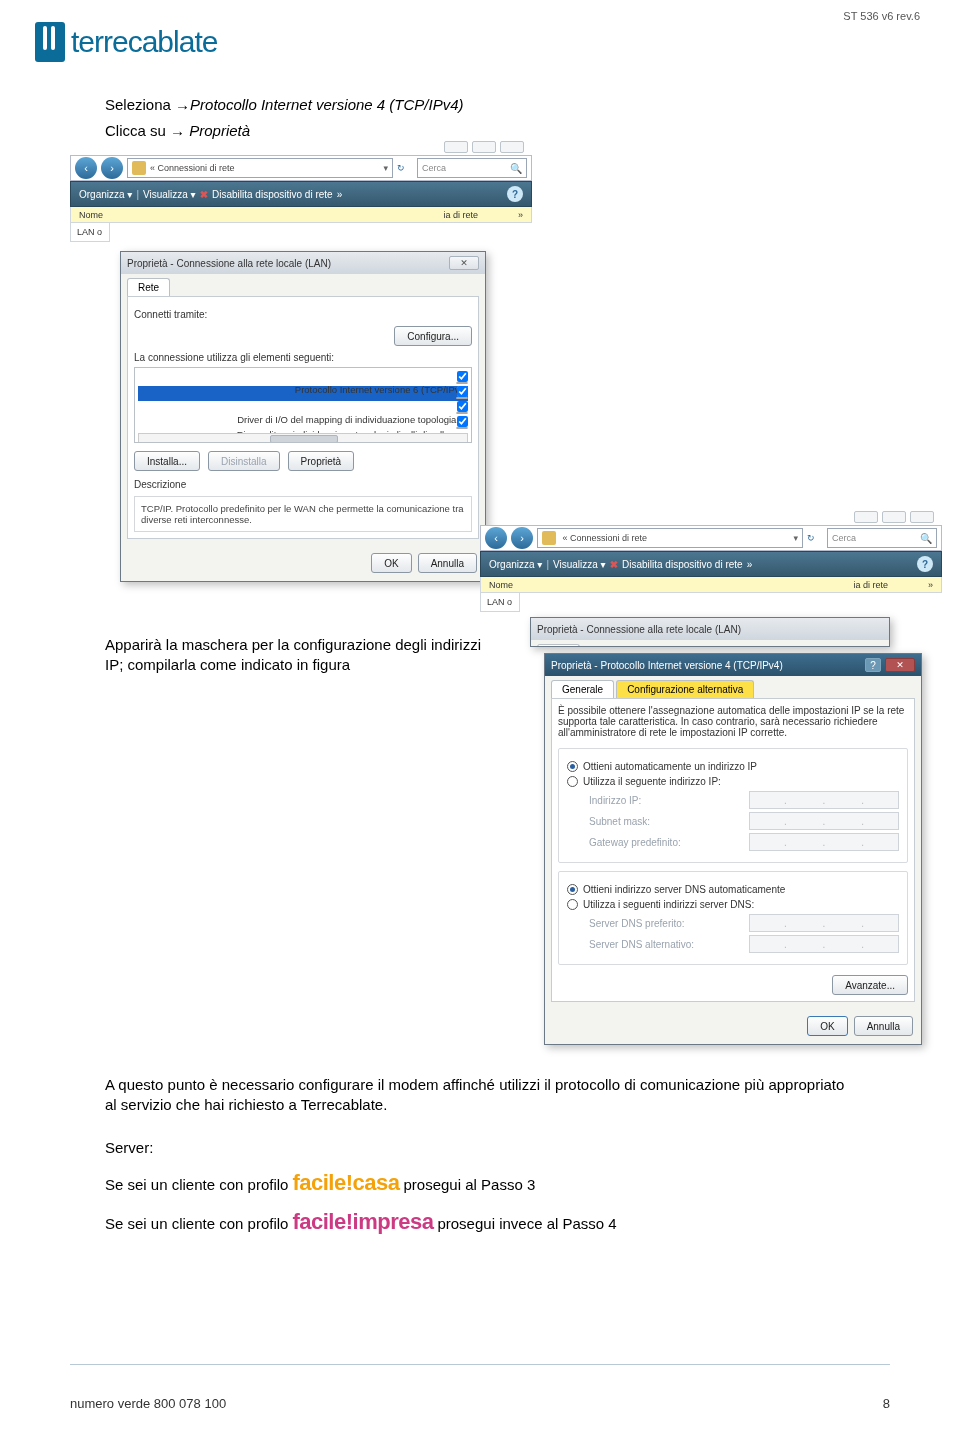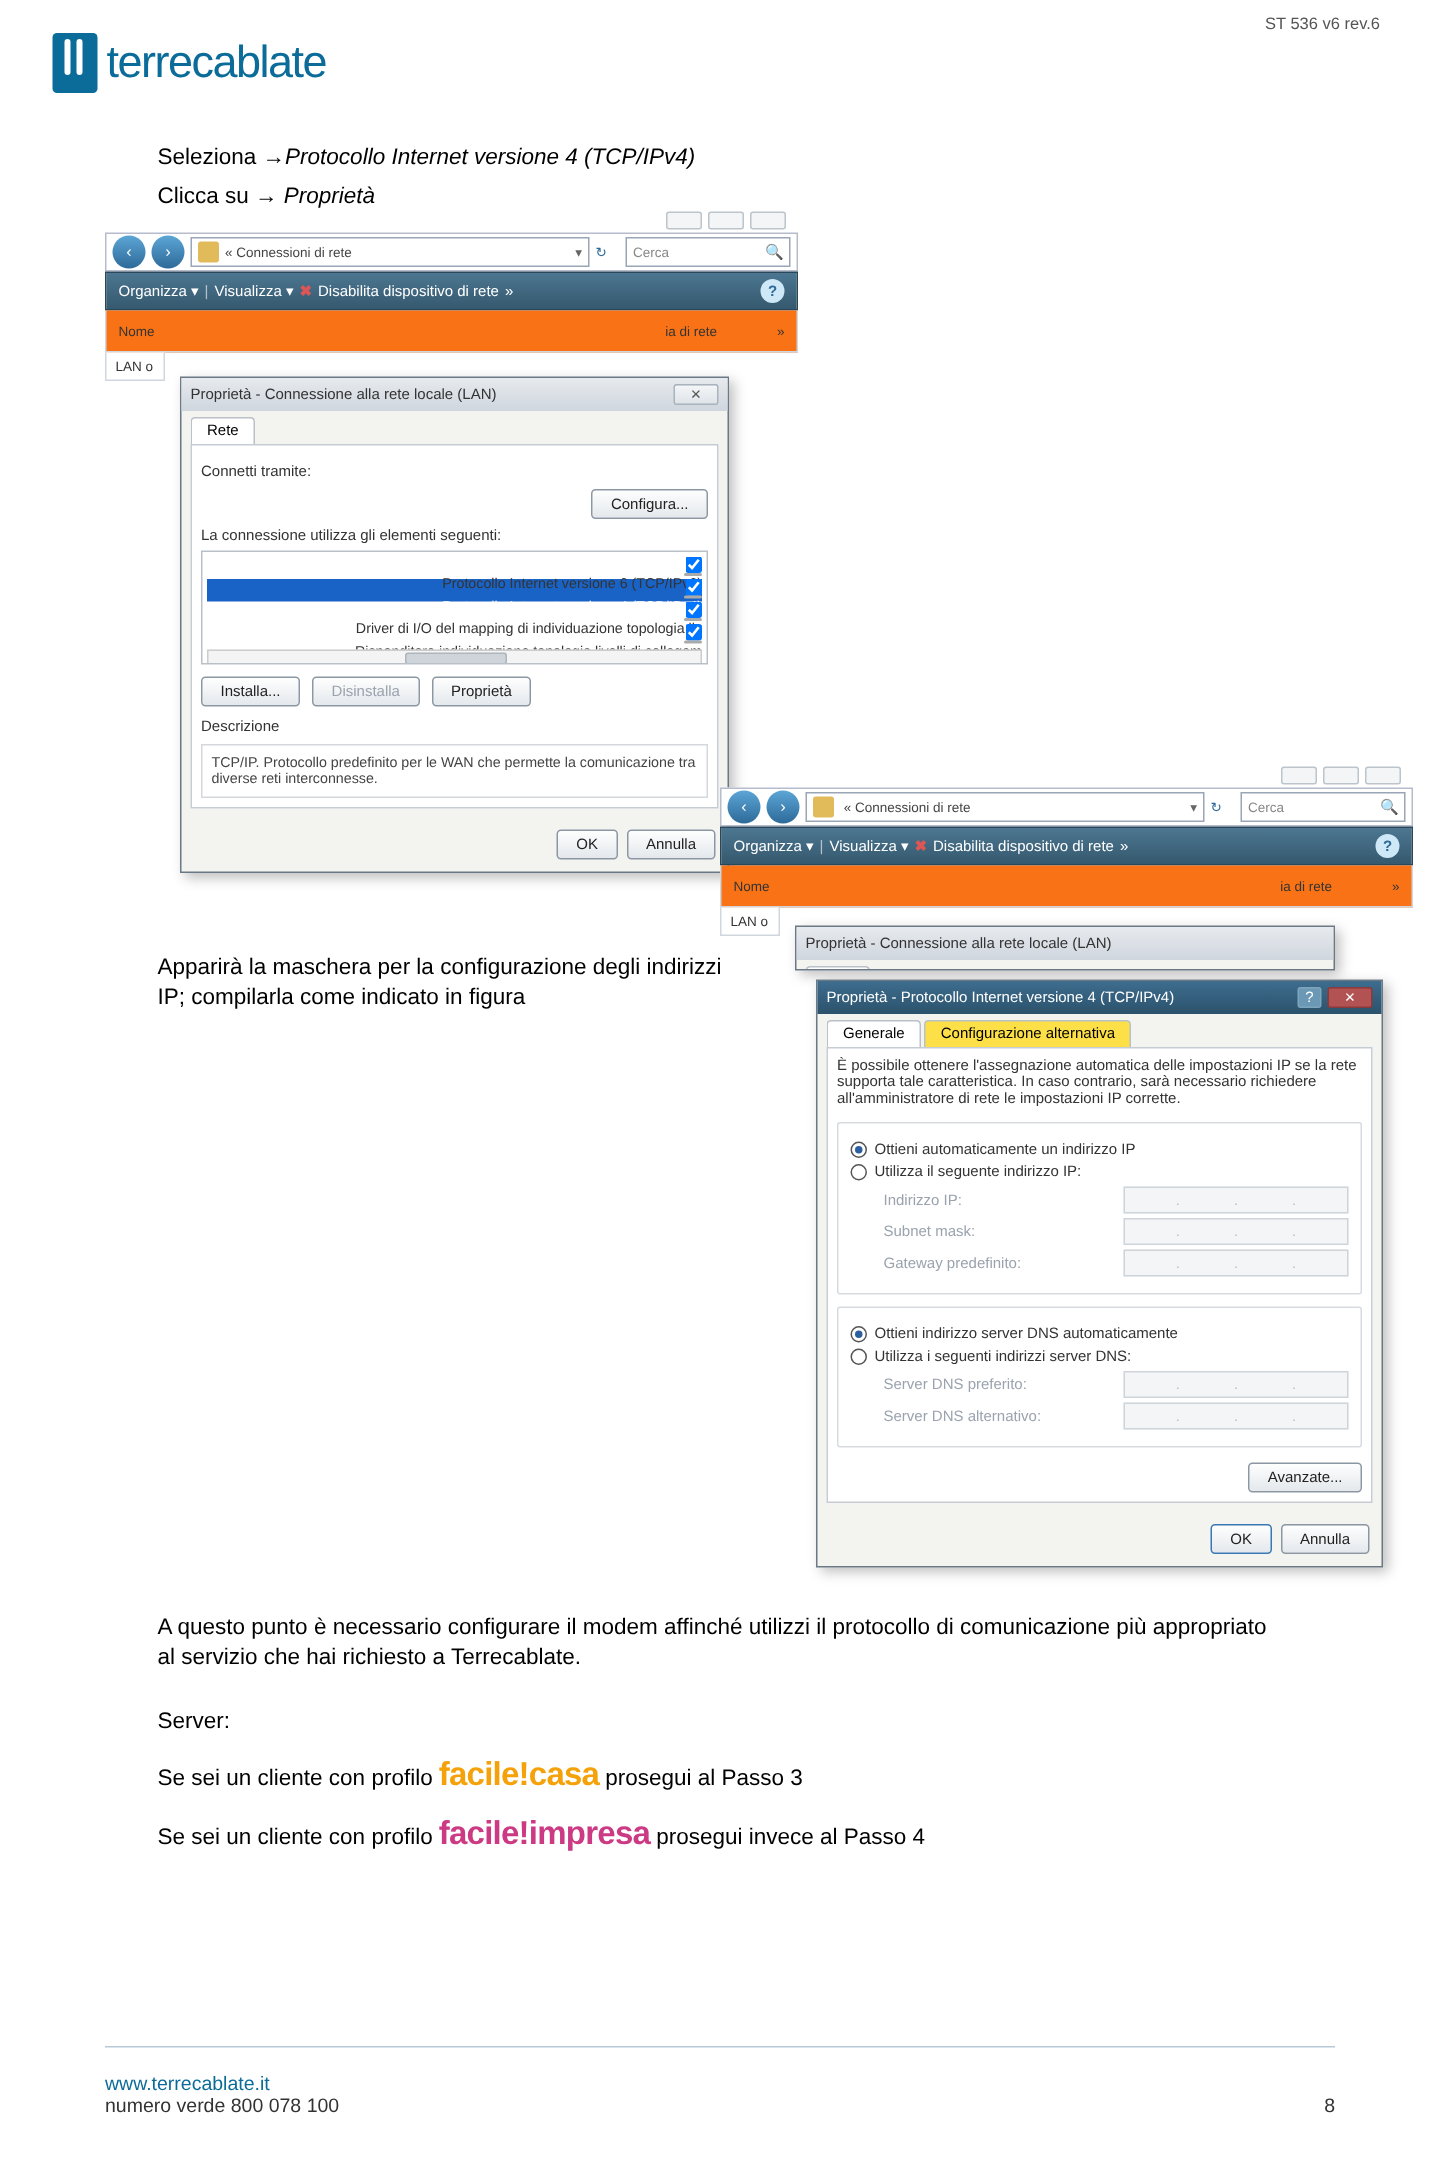--- a/index.html
+++ b/index.html
@@ -100,7 +100,7 @@
   .disable-x { color:#d55; font-weight:bold; margin-right:4px; }
   
   .nome-row {
-    height: 28px; background:#f97316;border:1px solid #d0d6de;border-top:none;
+    height: 16px; background:#fef9c3;border:1px solid #d0d6de;border-top:none;
     display:flex;align-items:center;justify-content:space-between;padding:0 8px;color:#333;
   }
   .lan-col {

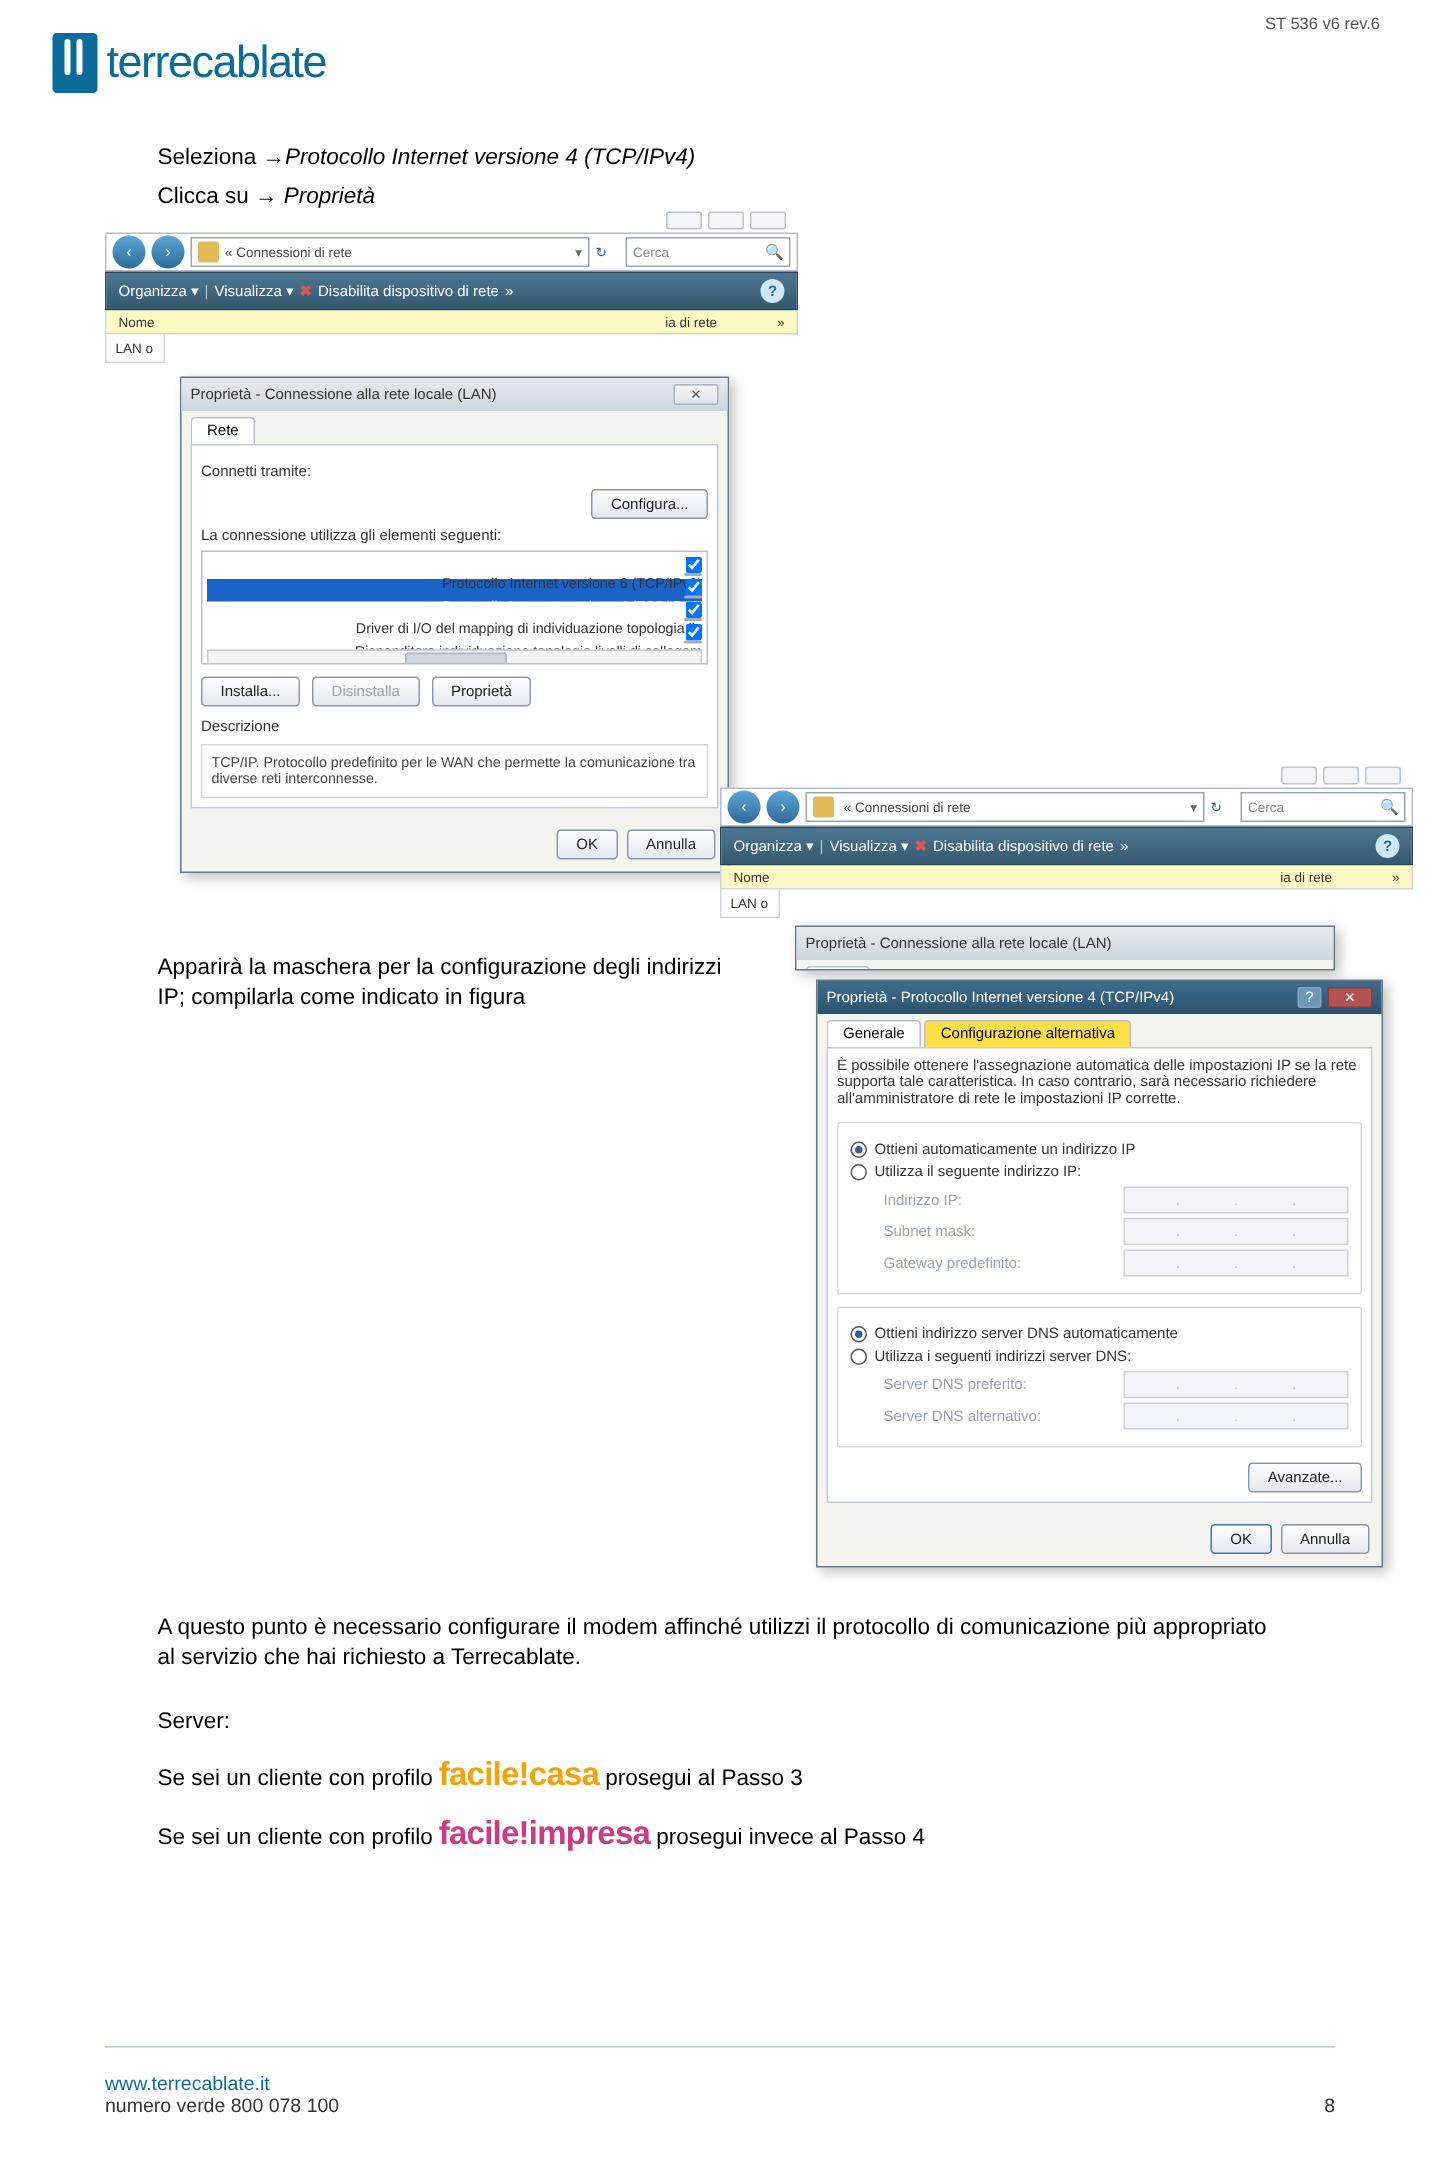--- a/index.html
+++ b/index.html
@@ -471,7 +471,6 @@
 
 <div class="footer-hr"></div>
 <div class="footer">
-  <div class="link">www.terrecablate.it</div>
   <div>numero verde 800 078 100</div>
   <div class="pagenum">8</div>
 </div>

